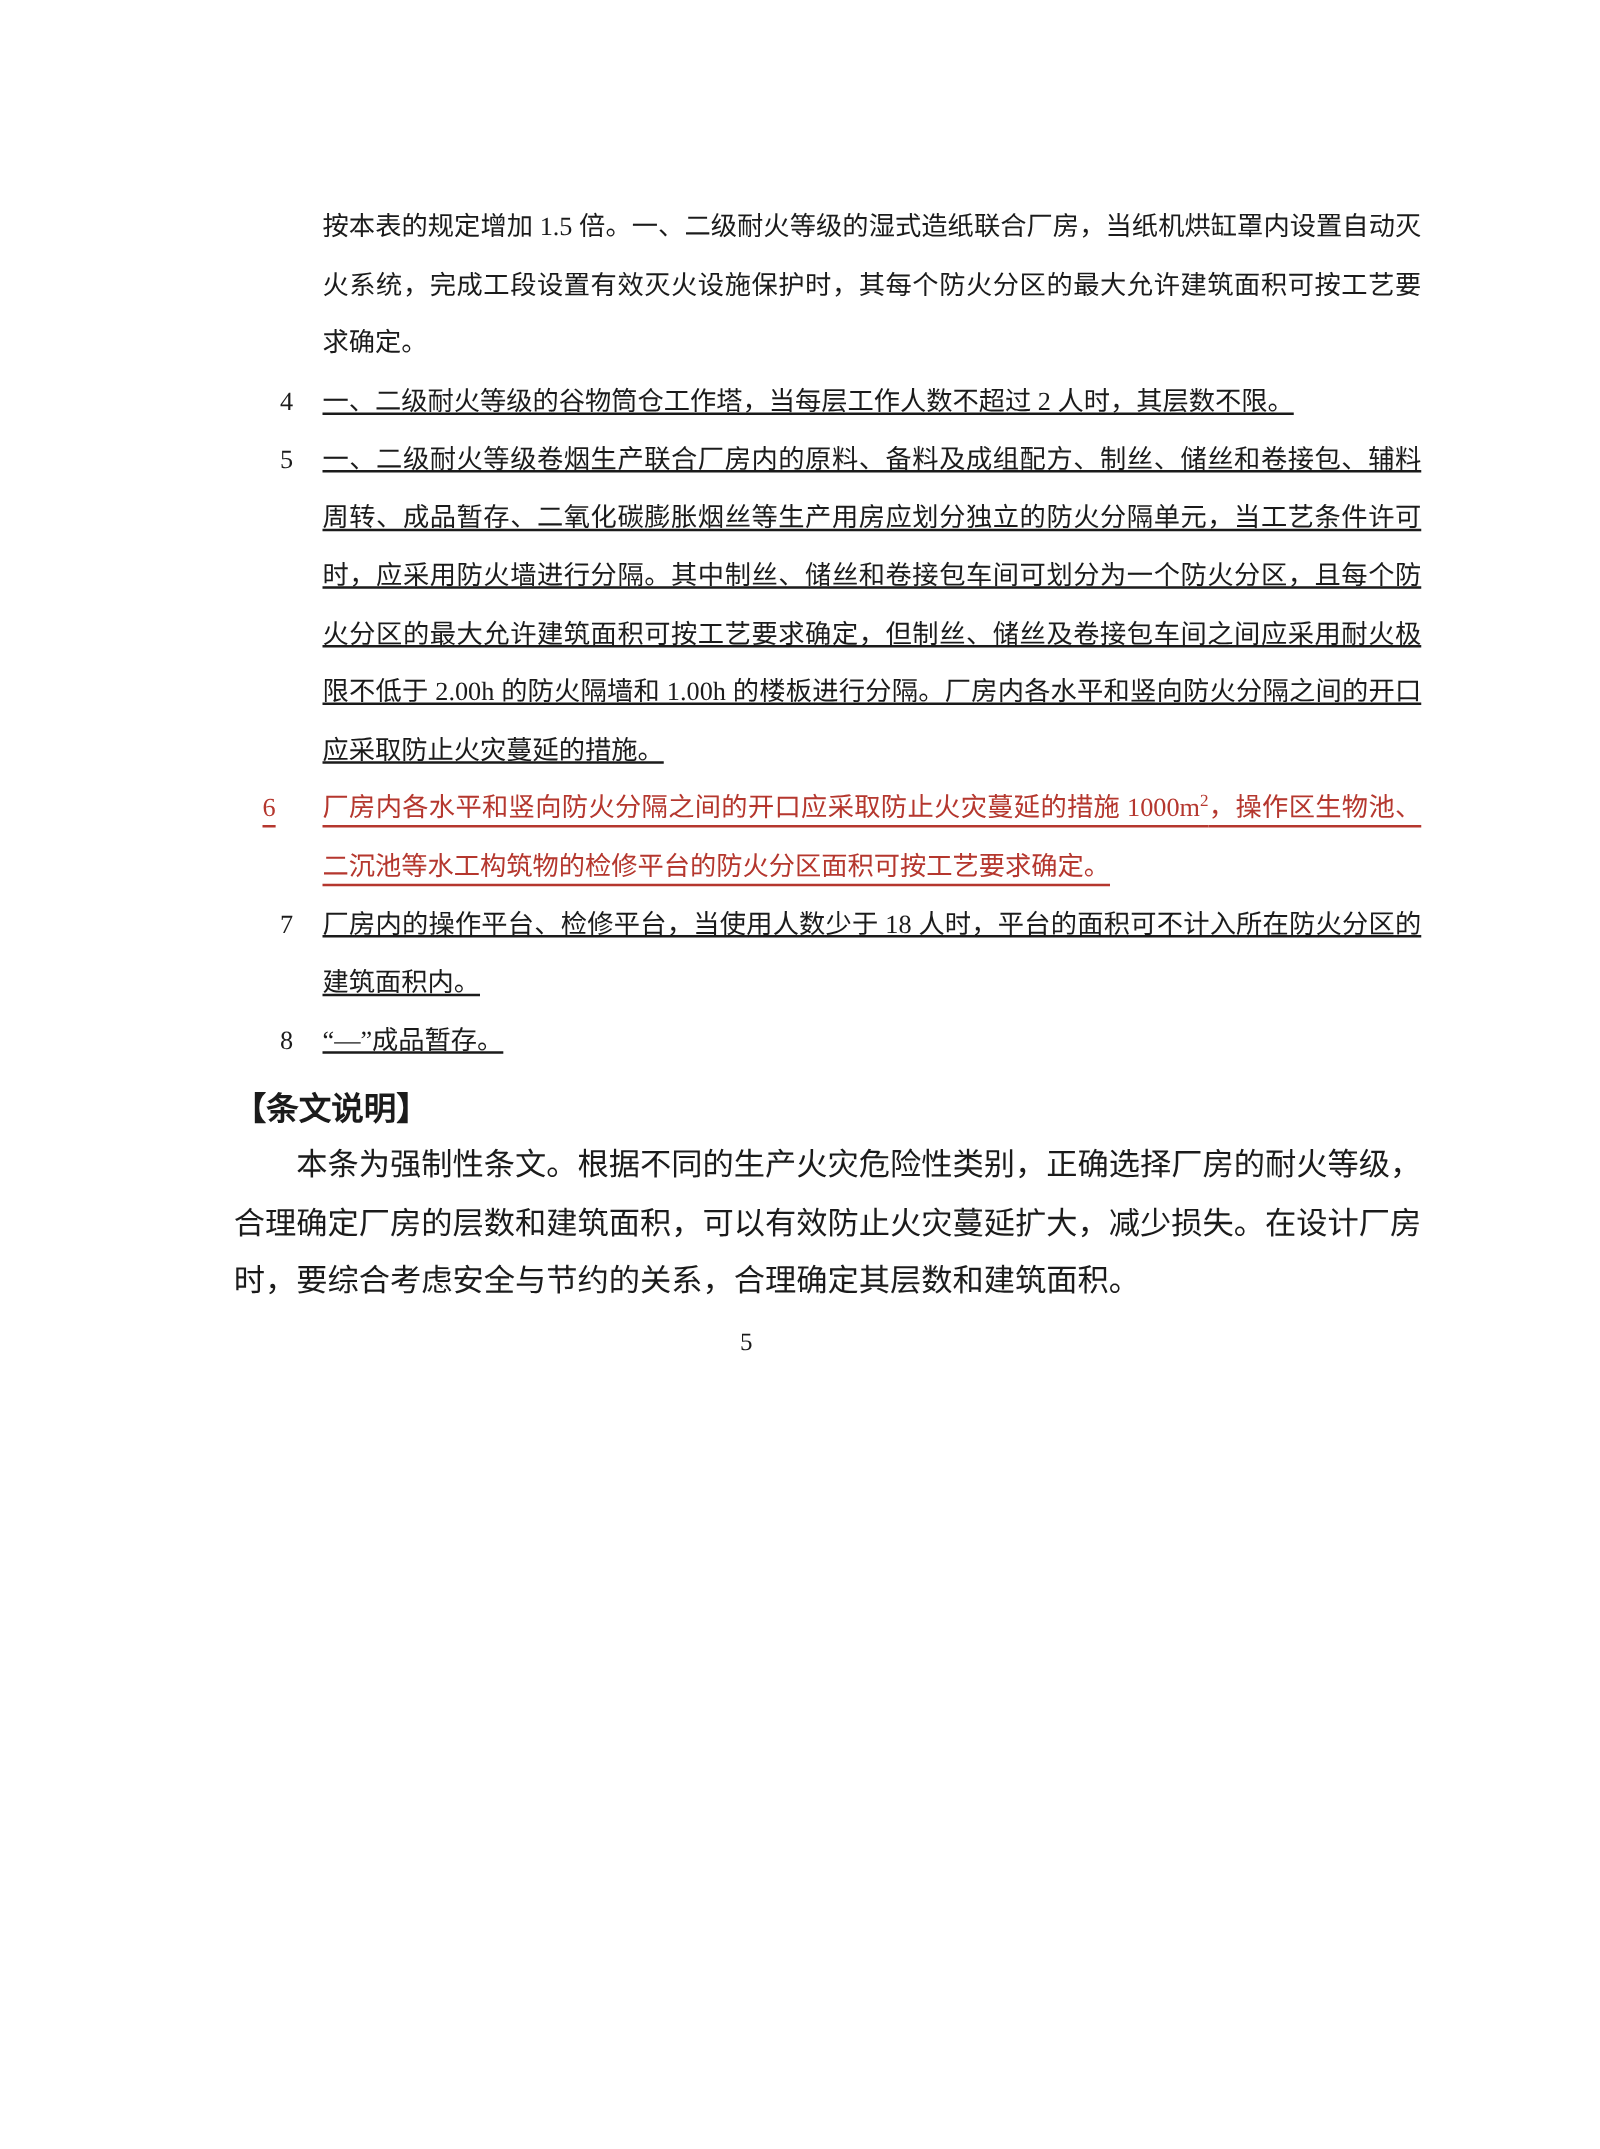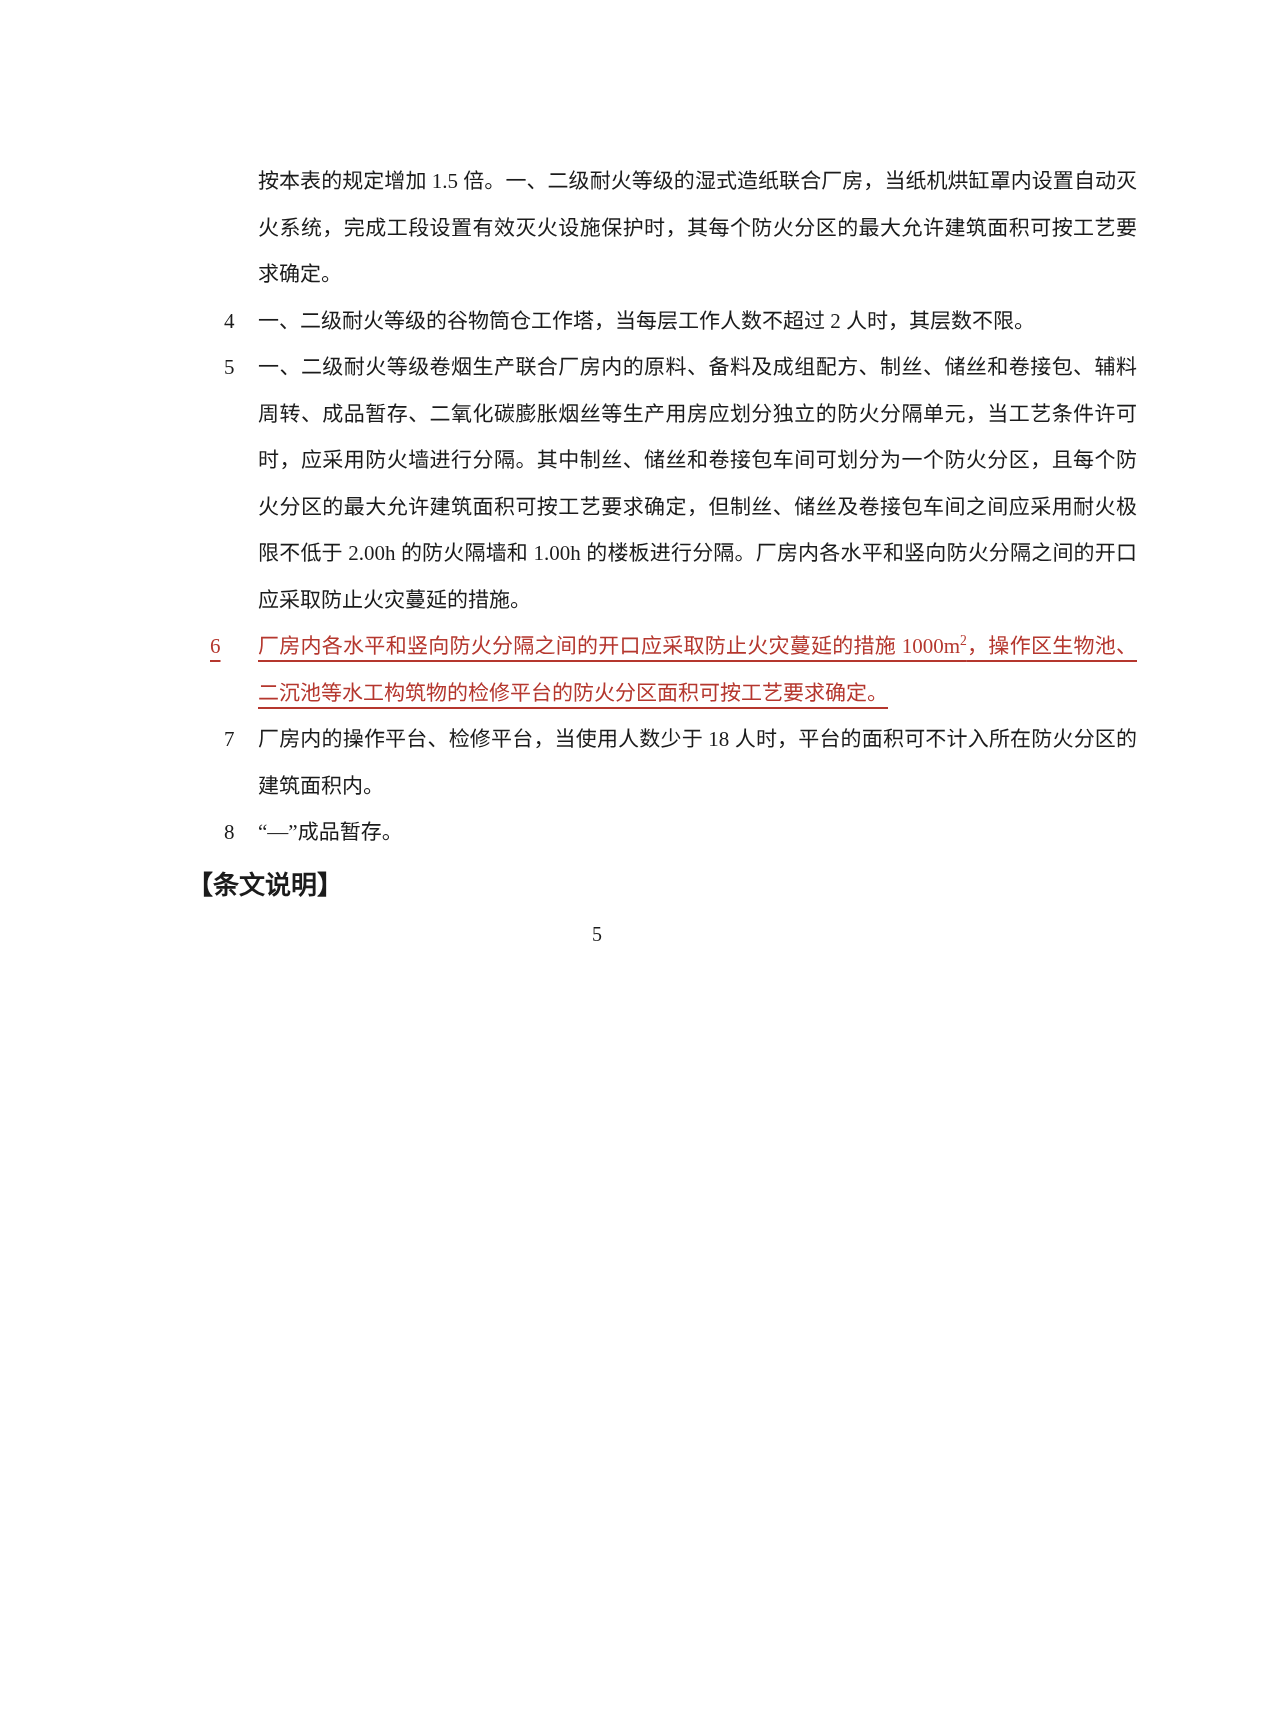--- a/index.html
+++ b/index.html
@@ -39,6 +39,7 @@
     margin-left:34px;
     text-align:justify;
     text-align-last:left;
+    text-decoration:underline;
   }
   .red{
     color:#b5372e;

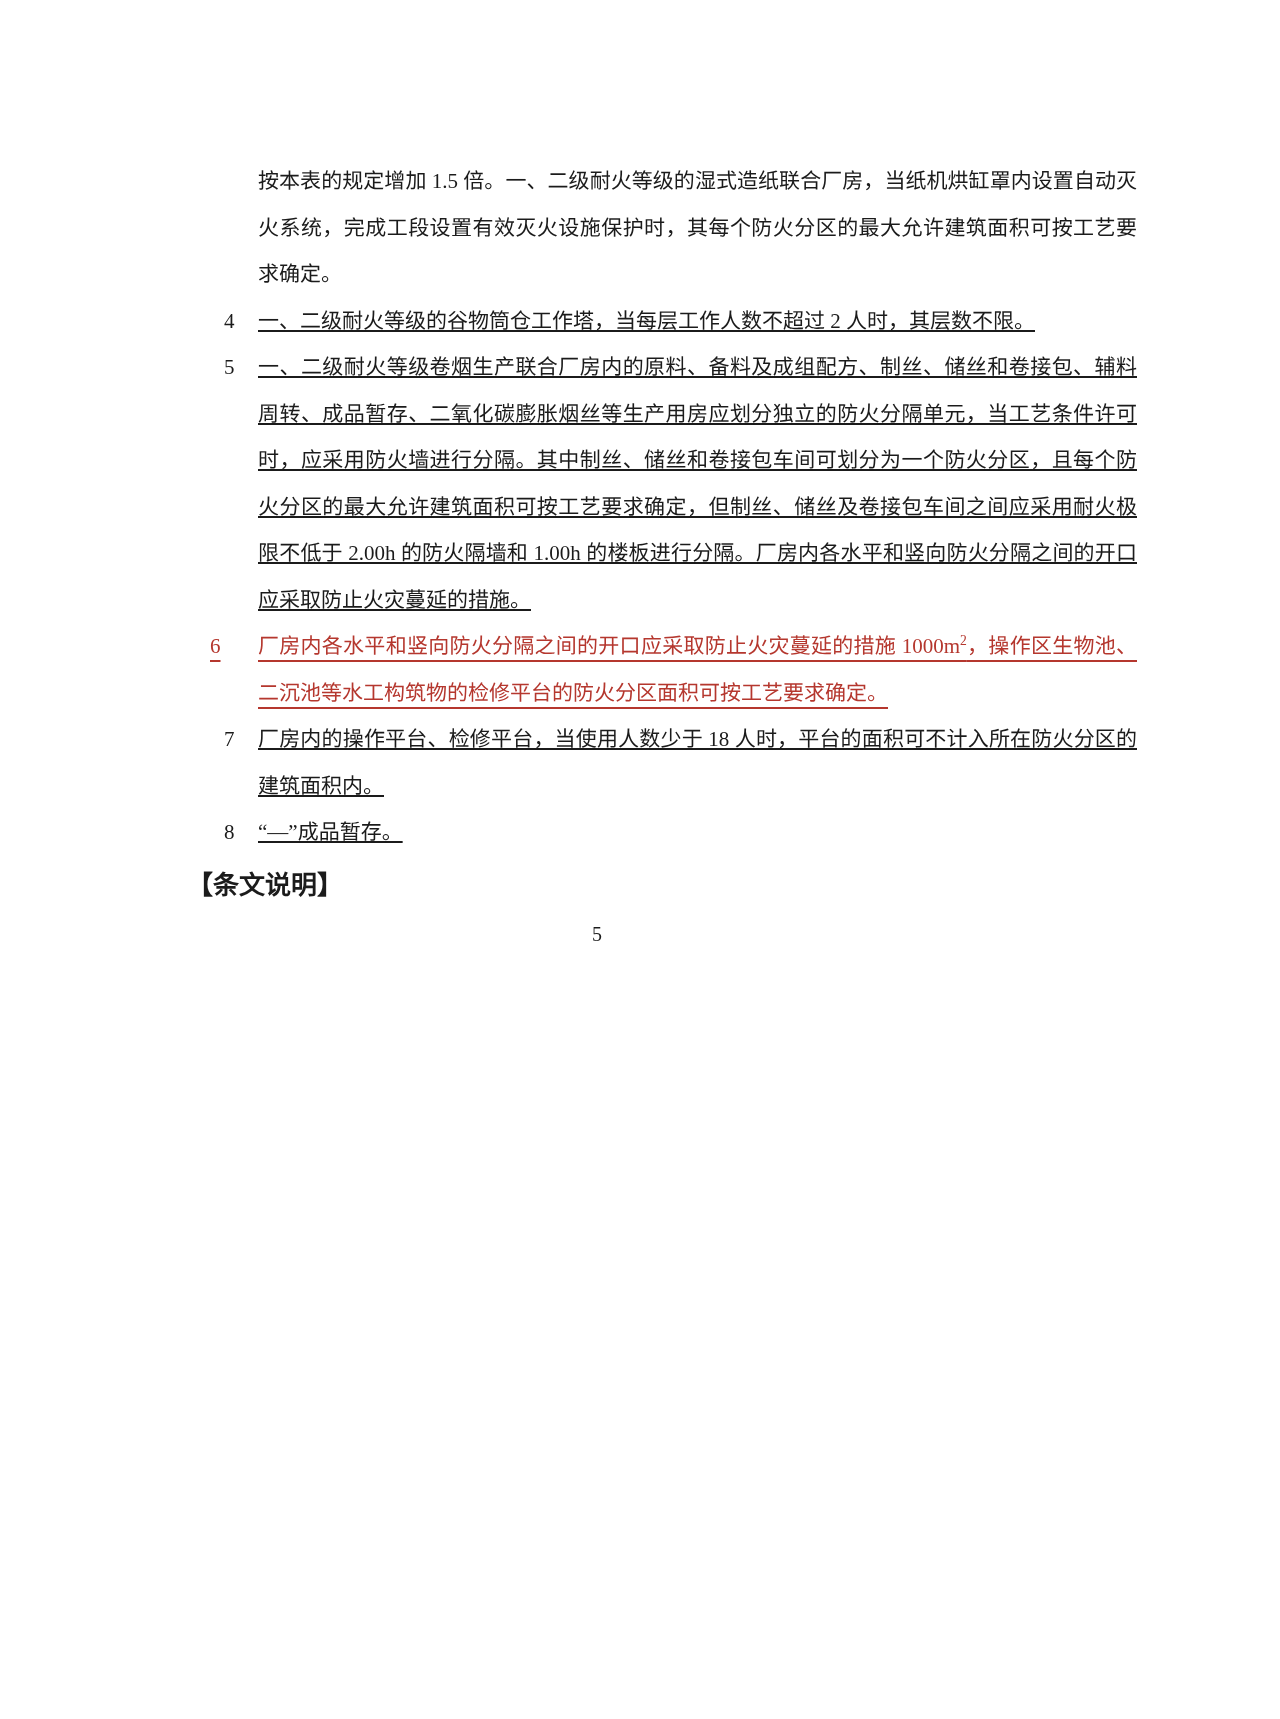--- a/index.html
+++ b/index.html
@@ -58,7 +58,7 @@
     font-size:26px;
     font-weight:bold;
     line-height:46.5px;
-    font-family:Liberation Mono, monospace;
+    font-family:Liberation Sans, sans-serif;
   }
   .para{
     margin:0 143px 0 187px;

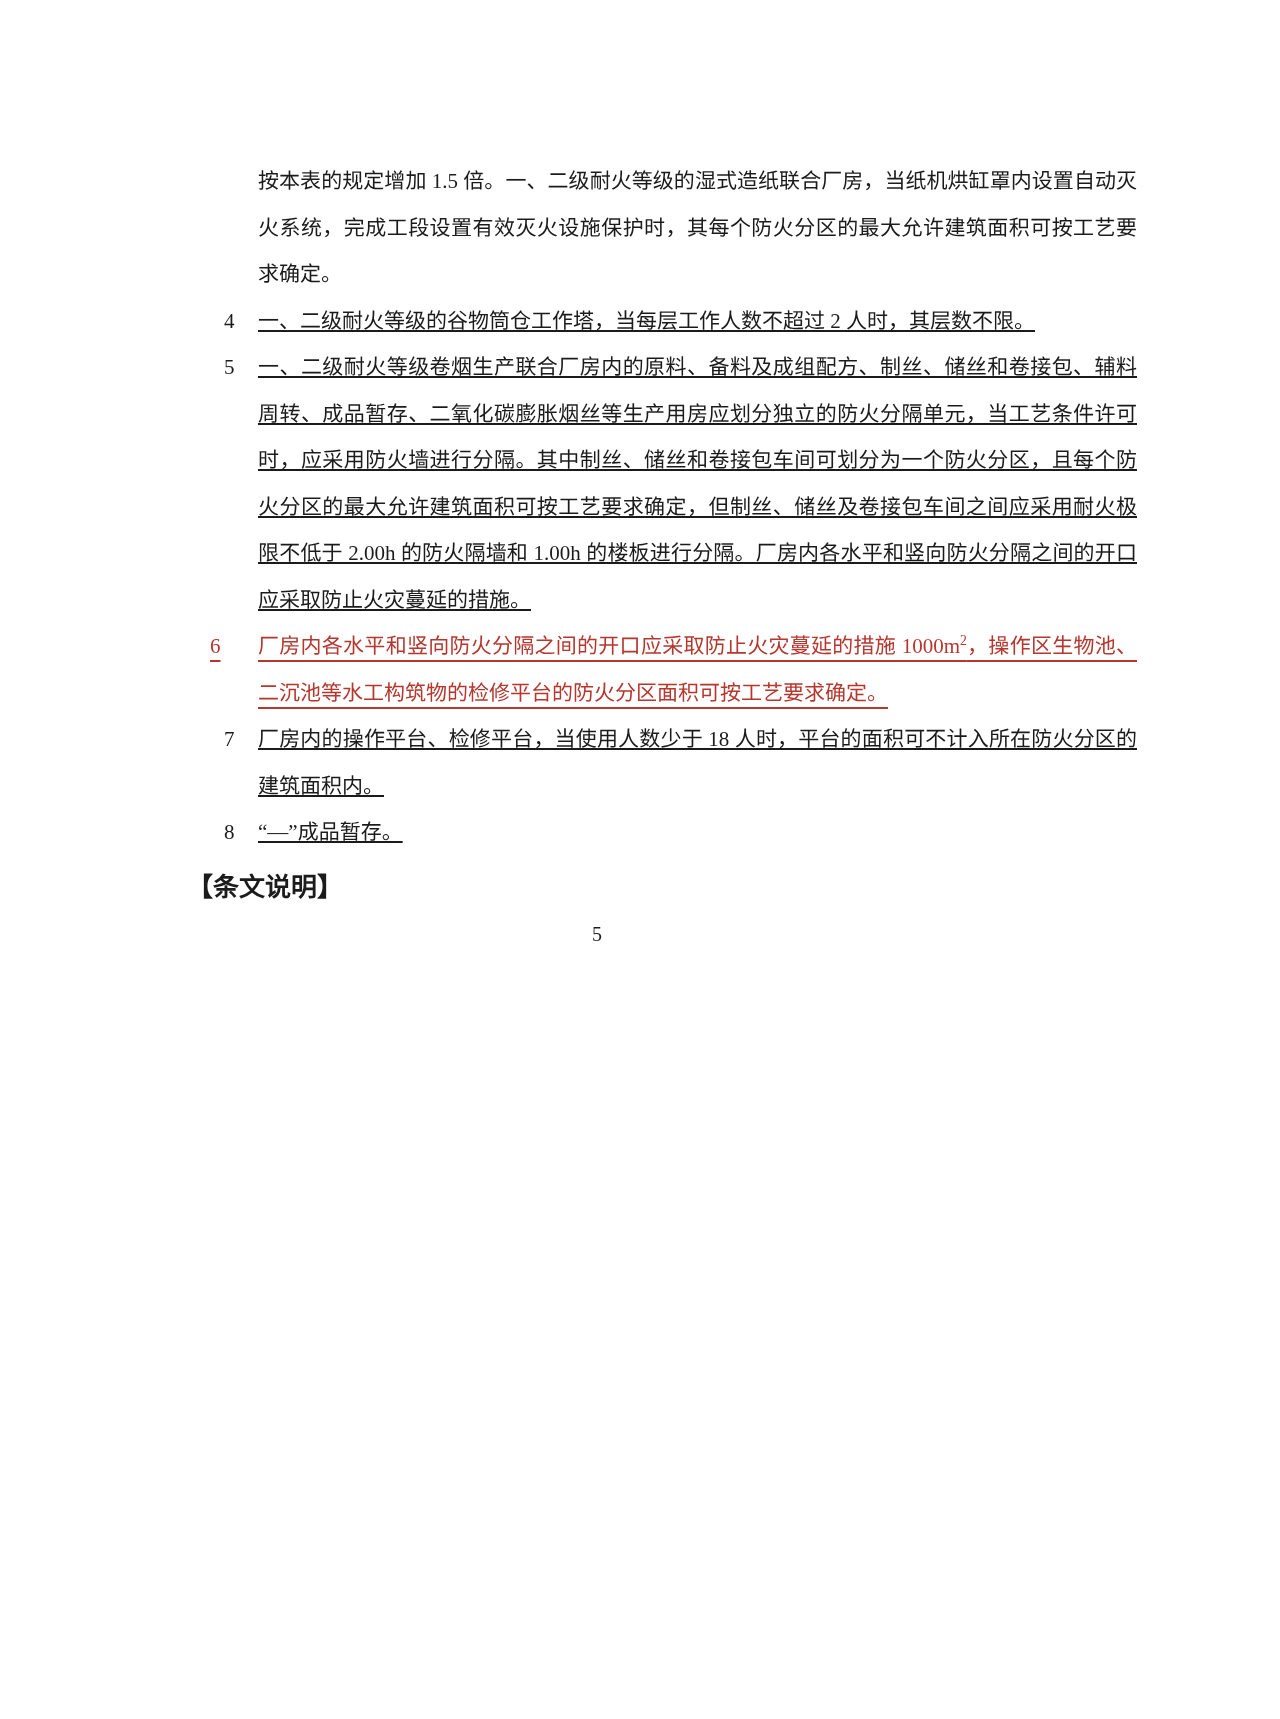--- a/index.html
+++ b/index.html
@@ -112,6 +112,7 @@
 
   <div class="expl-header">【条文说明】</div>
 
+  <p class="para">本条为强制性条文。根据不同的生产火灾危险性类别，正确选择厂房的耐火等级，合理确定厂房的层数和建筑面积，可以有效防止火灾蔓延扩大，减少损失。在设计厂房时，要综合考虑安全与节约的关系，合理确定其层数和建筑面积。</p>
 
   <div class="page-footer">5</div>
 

